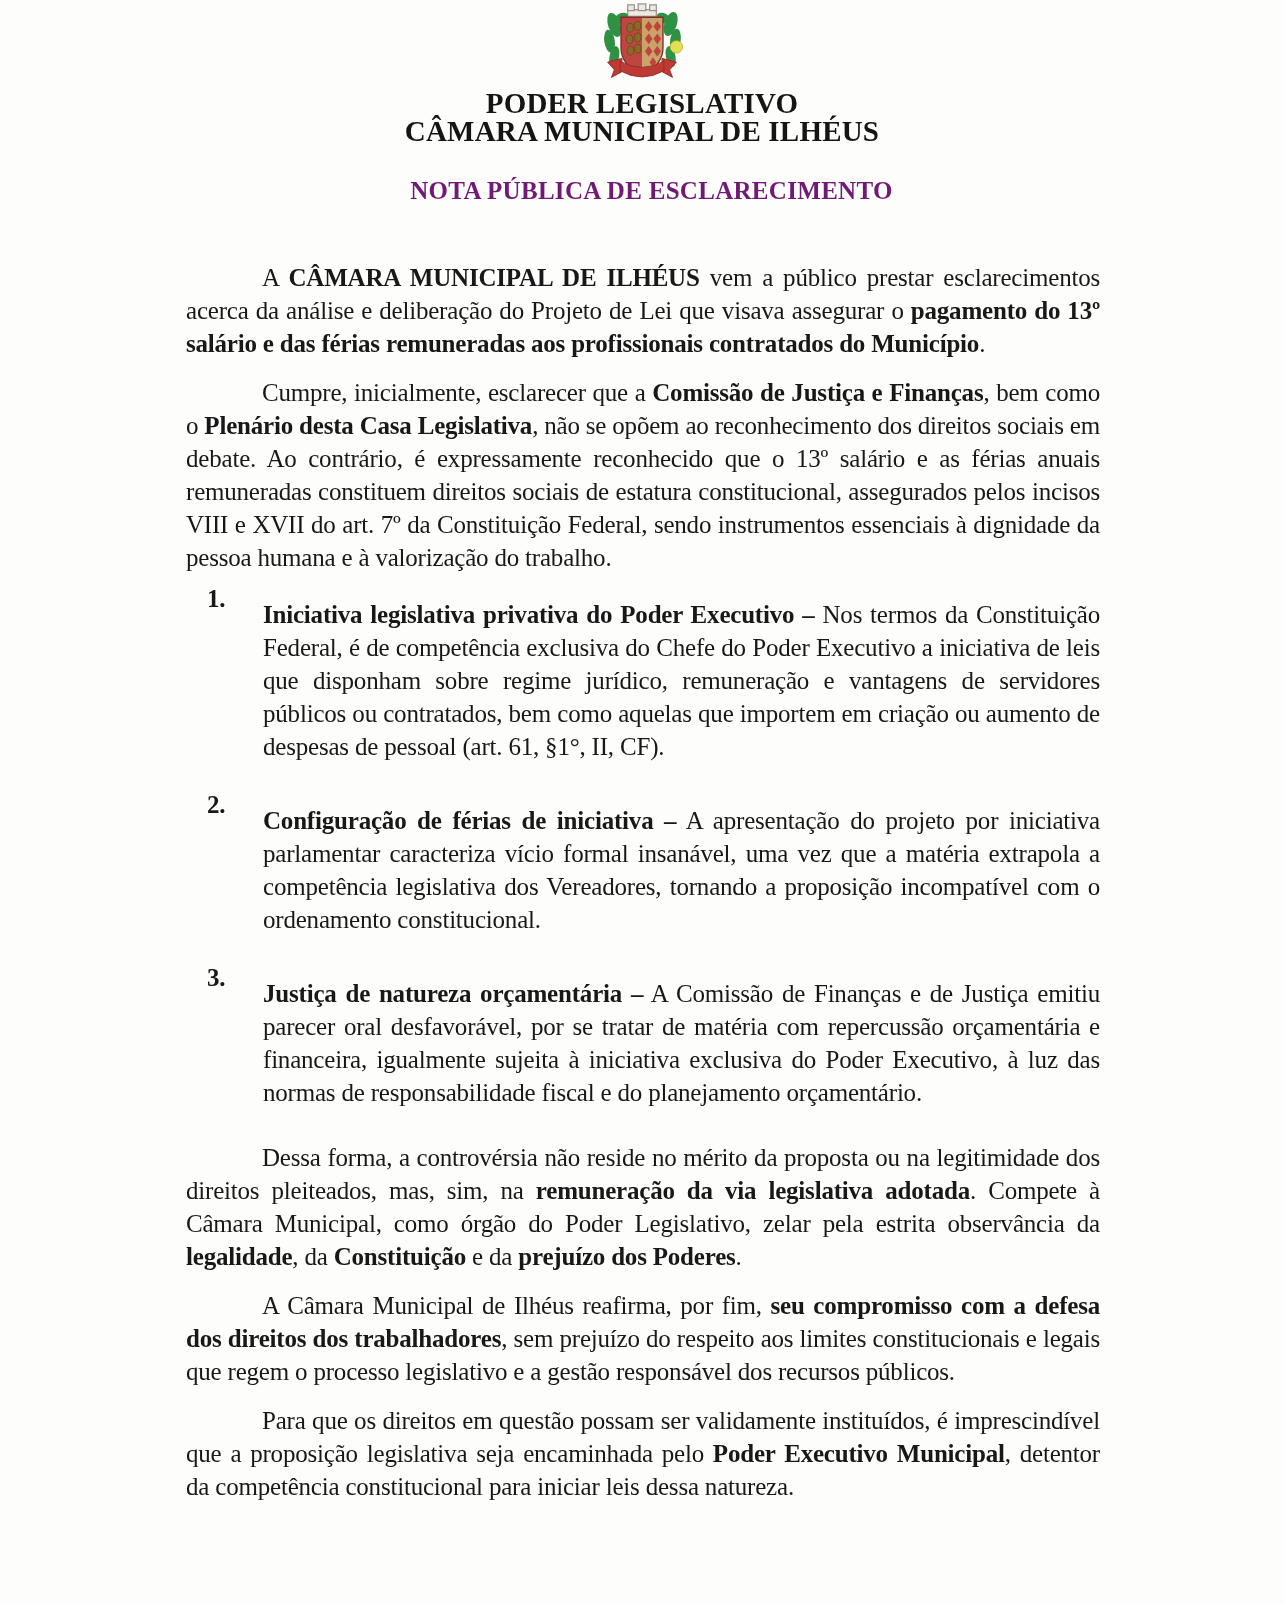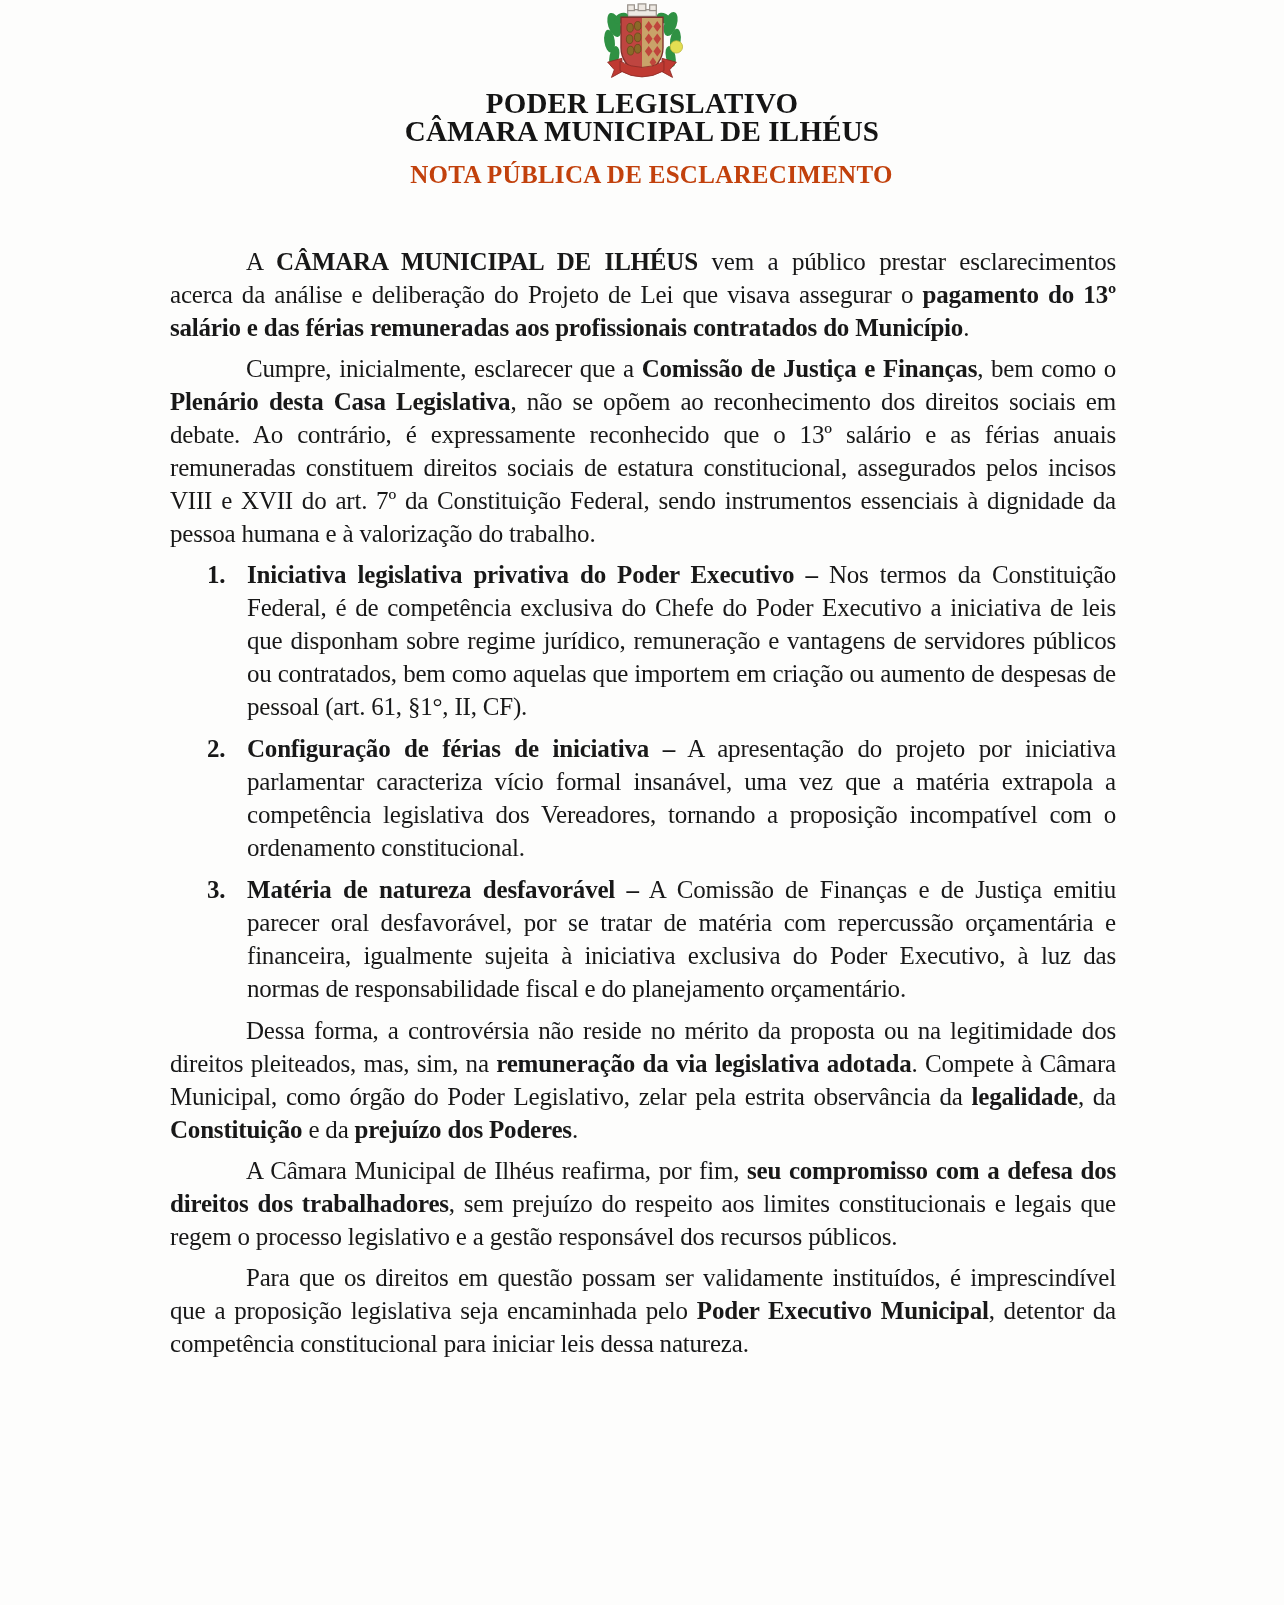--- a/index.html
+++ b/index.html
@@ -19,9 +19,9 @@
     letter-spacing:.2px; color:#151515;
   }
   .doc-title{
-    margin:16px 0 0 0;
+    margin:32px 0 0 0;
     font-weight:700; font-size:25px; line-height:28px; letter-spacing:.3px;
-    color:#c2410c;
+    color:#701a75;
     padding-left:19px;
   }
   .body{

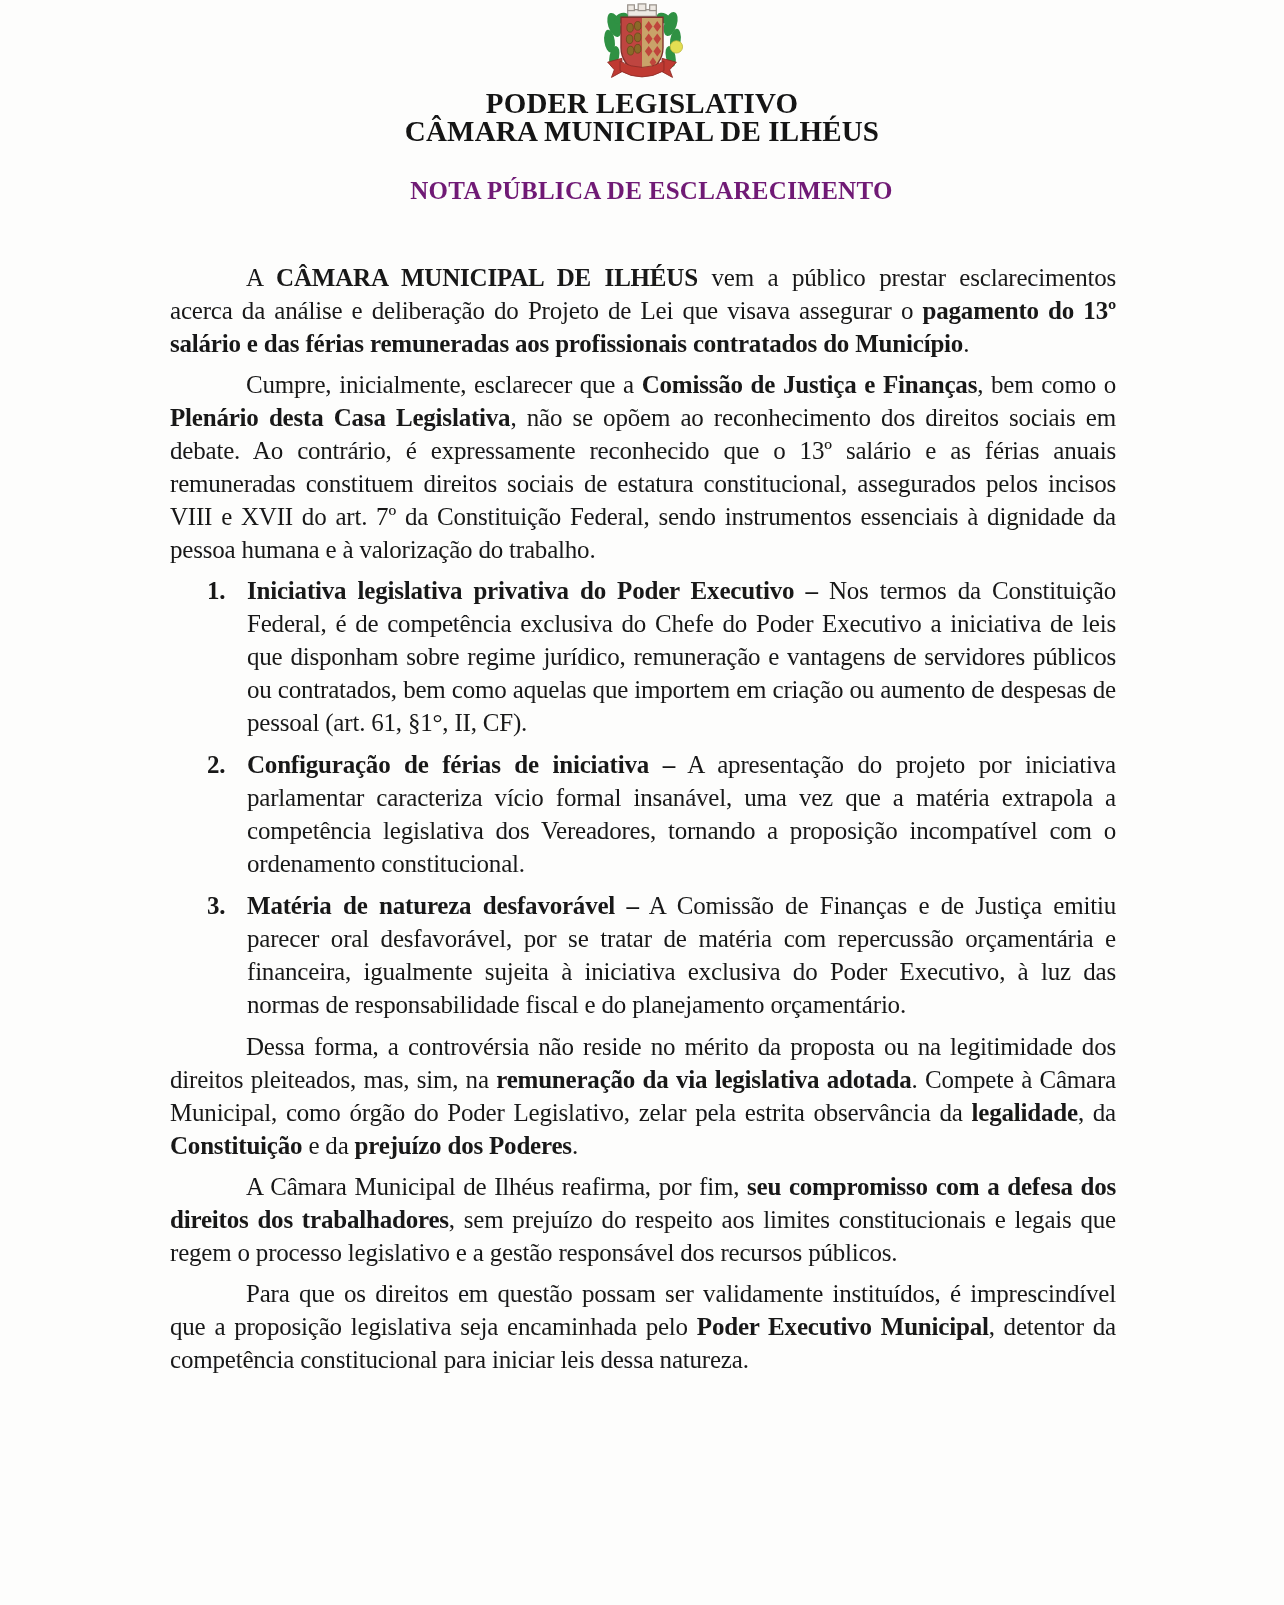--- a/index.html
+++ b/index.html
@@ -31,7 +31,7 @@
     text-align:justify;
     color:#181818;
   }
-  .body p{ margin:0; }
+  .body p{ margin:16px; }
   p.para{
     text-indent:76px;
     margin-bottom:8px;

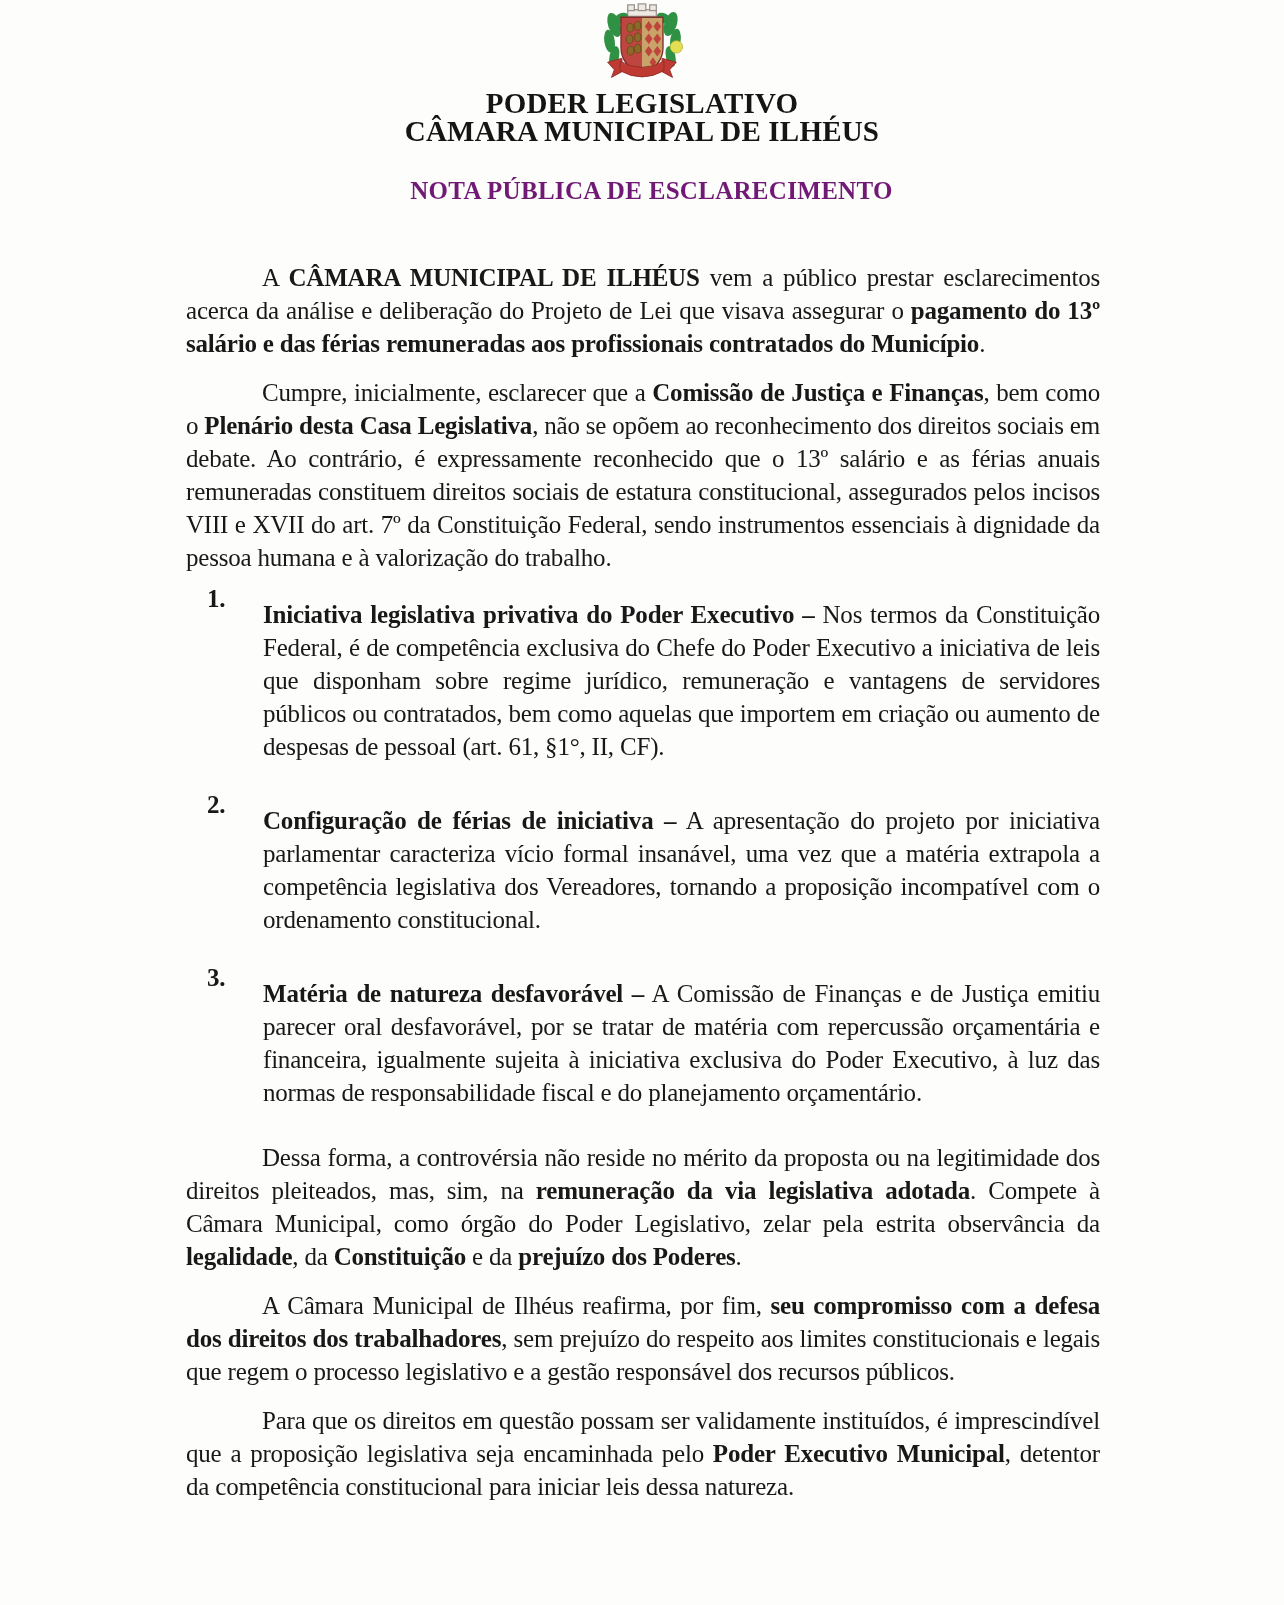--- a/index.html
+++ b/index.html
@@ -129,7 +129,7 @@
       </div>
       <div class="list-item">
         <span class="num">3.</span>
-        <p class="li-text"><b>Matéria de natureza desfavorável –</b> A Comissão de Finanças e de Justiça emitiu parecer oral desfavorável, por se tratar de matéria com repercussão orçamentária e financeira, igualmente sujeita à iniciativa exclusiva do Poder Executivo, à luz das normas de responsabilidade fiscal e do planejamento orçamentário.</p>
+        <p class="li-text"><b>Justiça de natureza orçamentária –</b> A Comissão de Finanças e de Justiça emitiu parecer oral desfavorável, por se tratar de matéria com repercussão orçamentária e financeira, igualmente sujeita à iniciativa exclusiva do Poder Executivo, à luz das normas de responsabilidade fiscal e do planejamento orçamentário.</p>
       </div>
       <p class="para">Dessa forma, a controvérsia não reside no mérito da proposta ou na legitimidade dos direitos pleiteados, mas, sim, na <b>remuneração da via legislativa adotada</b>. Compete à Câmara Municipal, como órgão do Poder Legislativo, zelar pela estrita observância da <b>legalidade</b>, da <b>Constituição</b> e da <b>prejuízo dos Poderes</b>.</p>
       <p class="para">A Câmara Municipal de Ilhéus reafirma, por fim, <b>seu compromisso com a defesa dos direitos dos trabalhadores</b>, sem prejuízo do respeito aos limites constitucionais e legais que regem o processo legislativo e a gestão responsável dos recursos públicos.</p>

